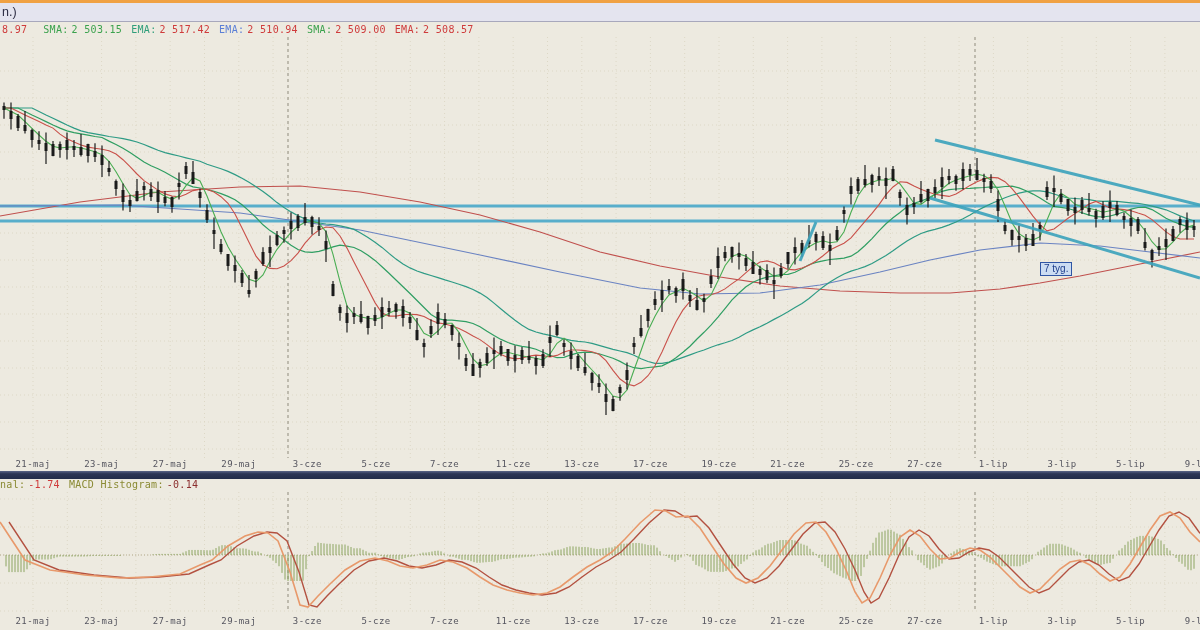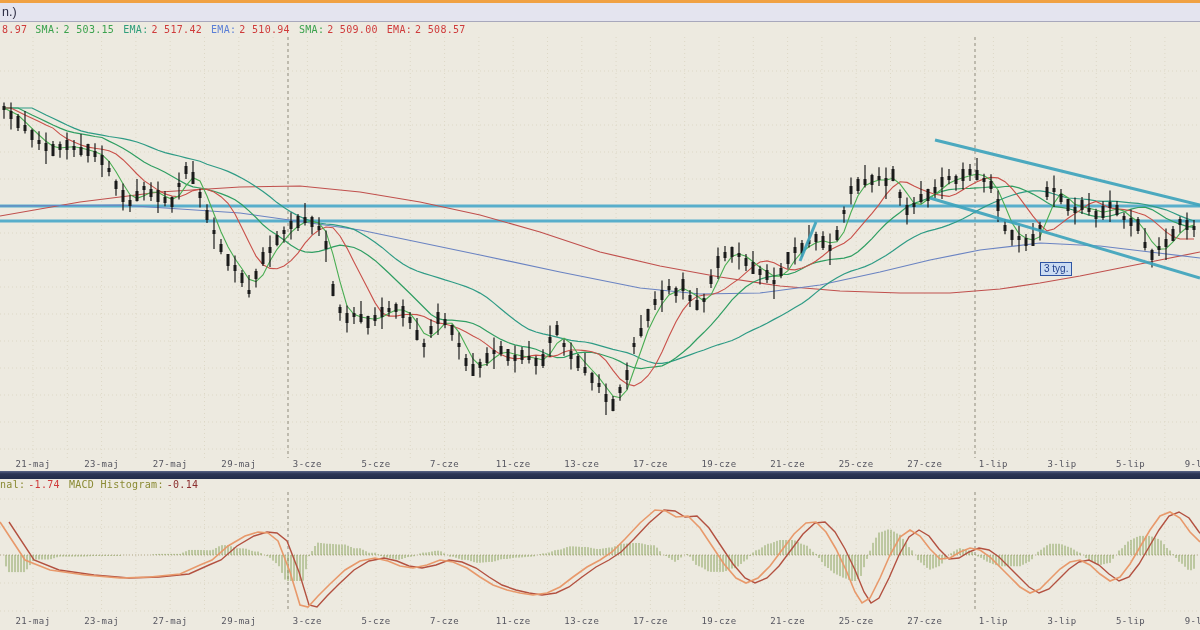--- a/index.html
+++ b/index.html
@@ -11,7 +11,7 @@
   .titlebar .title{position:absolute;left:2px;top:2px;font-family:"Liberation Sans",sans-serif;
         font-size:12.5px;color:#2E2E44;}
   .legend-row{position:absolute;left:2px;white-space:nowrap;font-size:10px;letter-spacing:.3px;}
-  .legend-row span{margin-right:8px;}
+  .legend-row span{margin-right:16px;}
   .navybar{position:absolute;left:0;top:471px;width:1200px;height:8px;
         background:linear-gradient(#5A6587,#2C3655 35%,#222C49);}
   .axisrow{position:absolute;left:0;width:1200px;height:13px;font-size:9px;color:#55555F;padding-left:45px;}

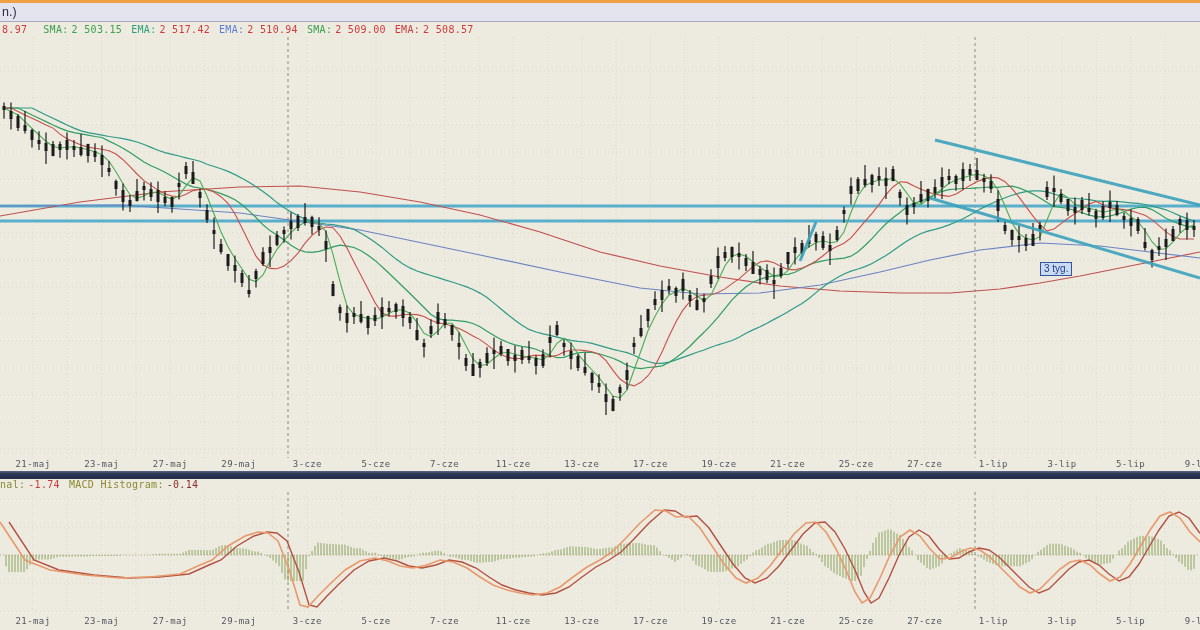--- a/index.html
+++ b/index.html
@@ -901,7 +901,7 @@
       <span style="left: 1199.2px;">9-lip</span>
     </div>
 
-<div class="anno" id="anno" style="left: 1040px; top: 262px;">3 tyg.</div>
+<div class="anno" id="anno" style="left: 1040px; top: 262px;">7 tyg.</div>
 
 </div>
 

